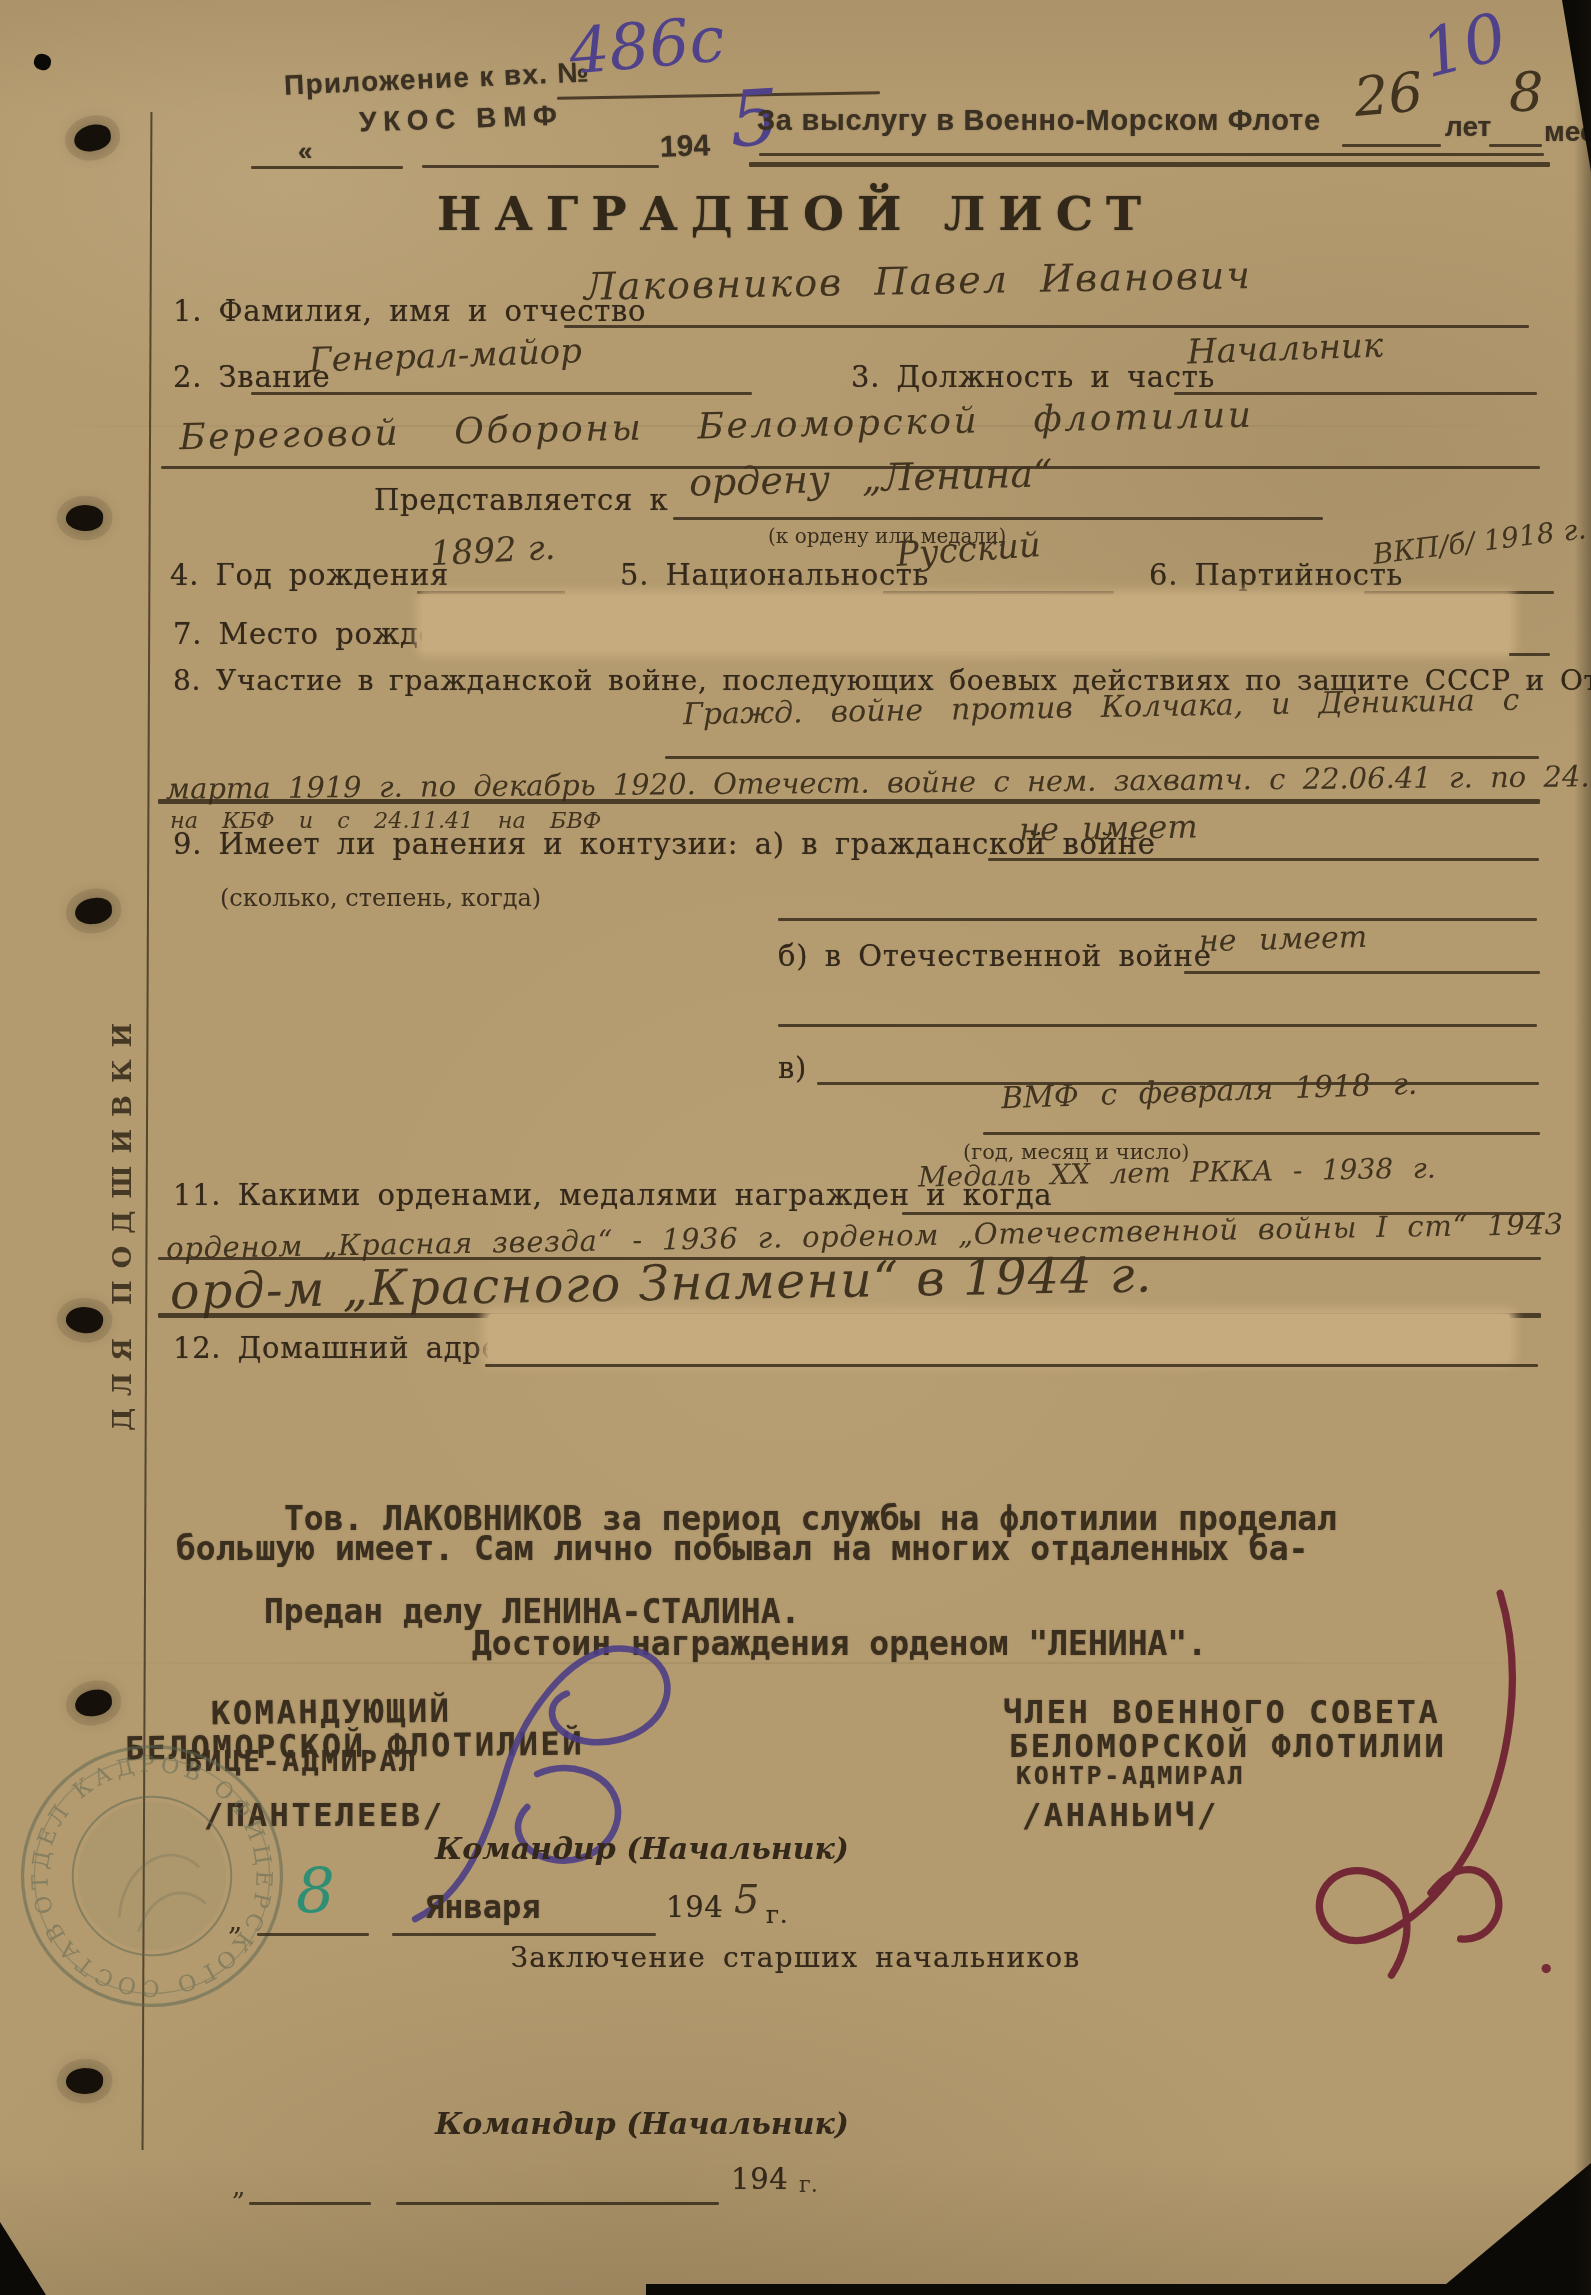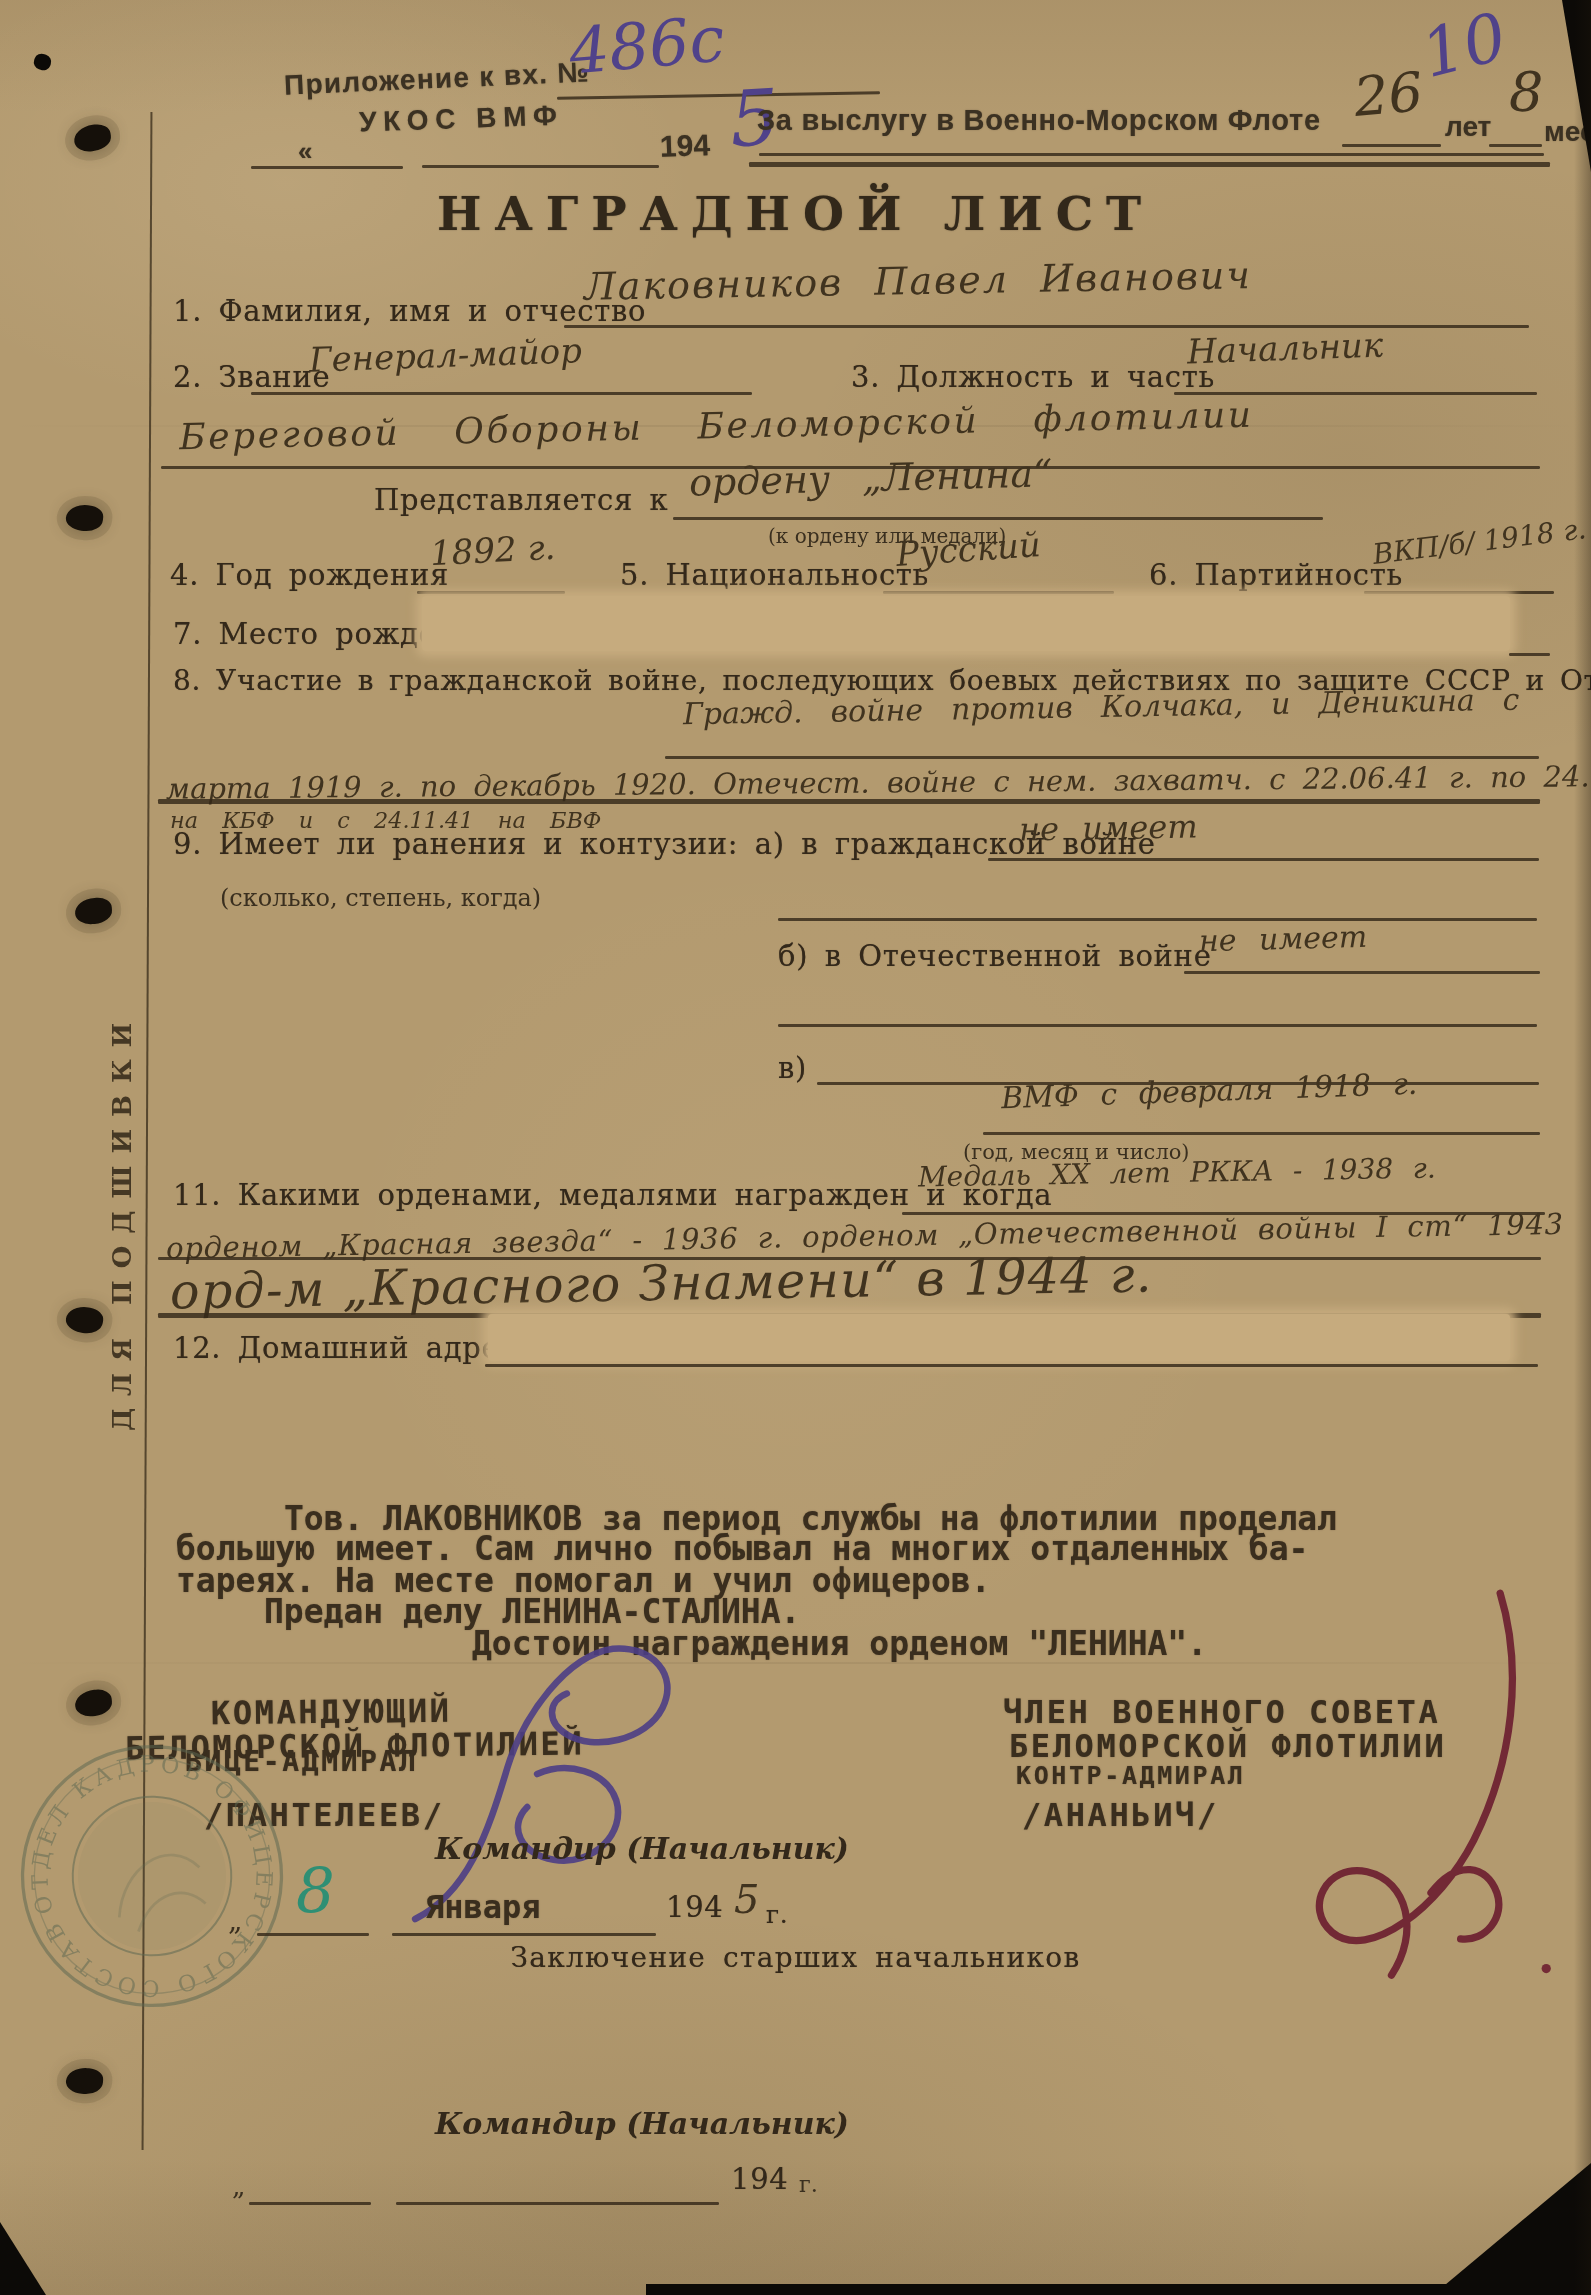--- a/index.html
+++ b/index.html
@@ -146,7 +146,6 @@
 
   <div class="abs tw" style="left:284px;top:1499px;font-size:33px;">Тов. ЛАКОВНИКОВ за период службы на флотилии проделал</div>
   <div class="abs tw" style="left:176px;top:1529px;font-size:33px;">большую имеет. Сам лично побывал на многих отдаленных ба-</div>
-  <div class="abs tw" style="left:176px;top:1561px;font-size:33px;">тареях. На месте помогал и учил офицеров.</div>
   <div class="abs tw" style="left:264px;top:1592px;font-size:33px;">Предан делу ЛЕНИНА-СТАЛИНА.</div>
   <div class="abs tw" style="left:472px;top:1624px;font-size:33px;">Достоин награждения орденом "ЛЕНИНА".</div>
 

